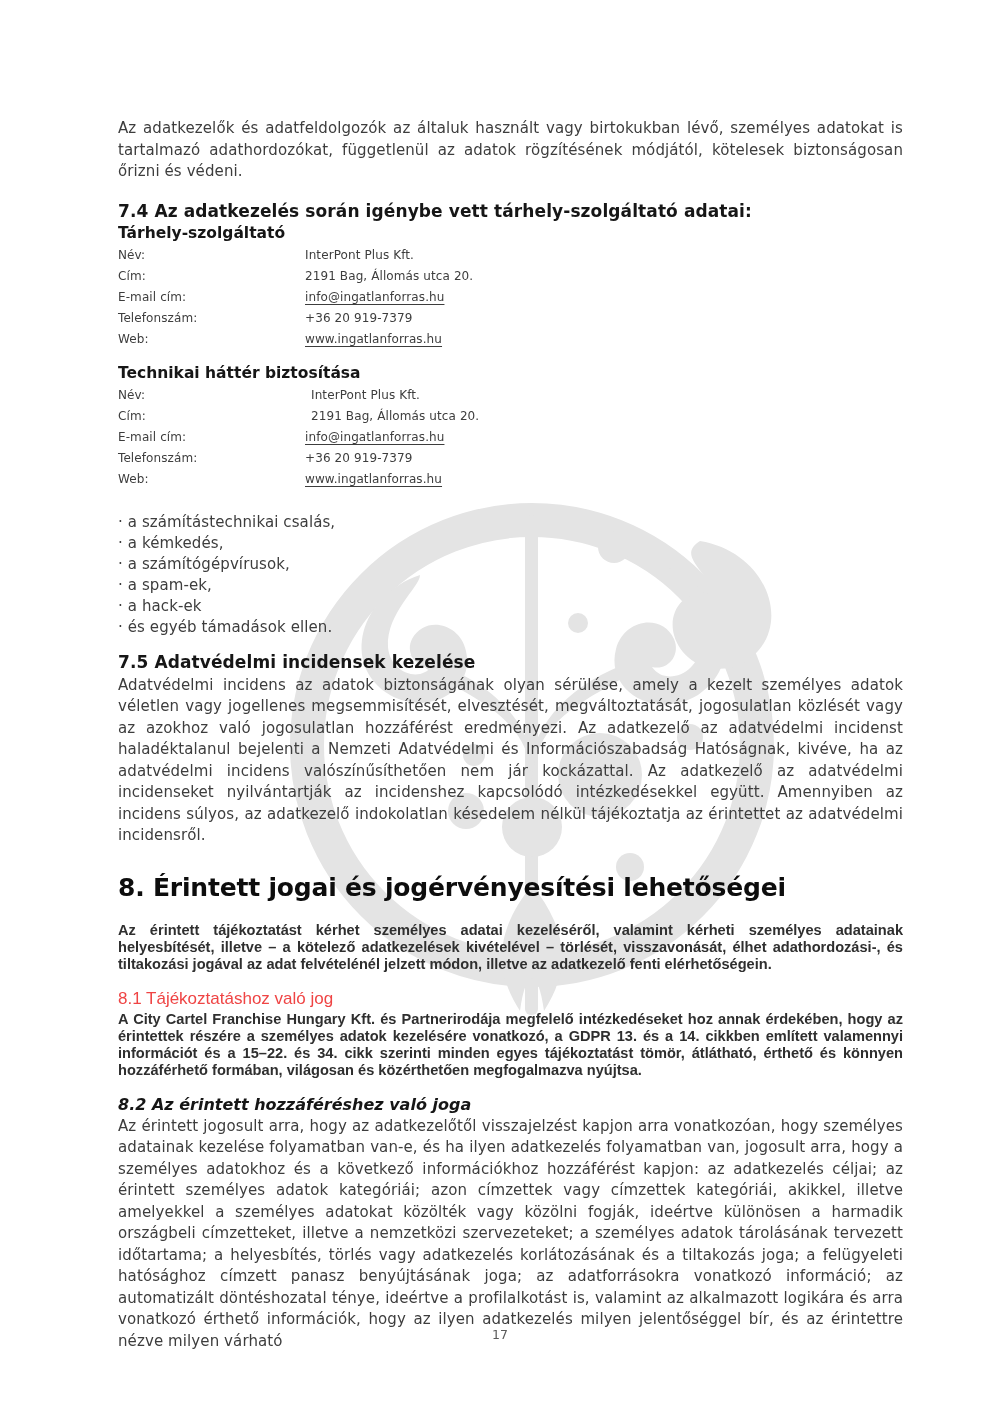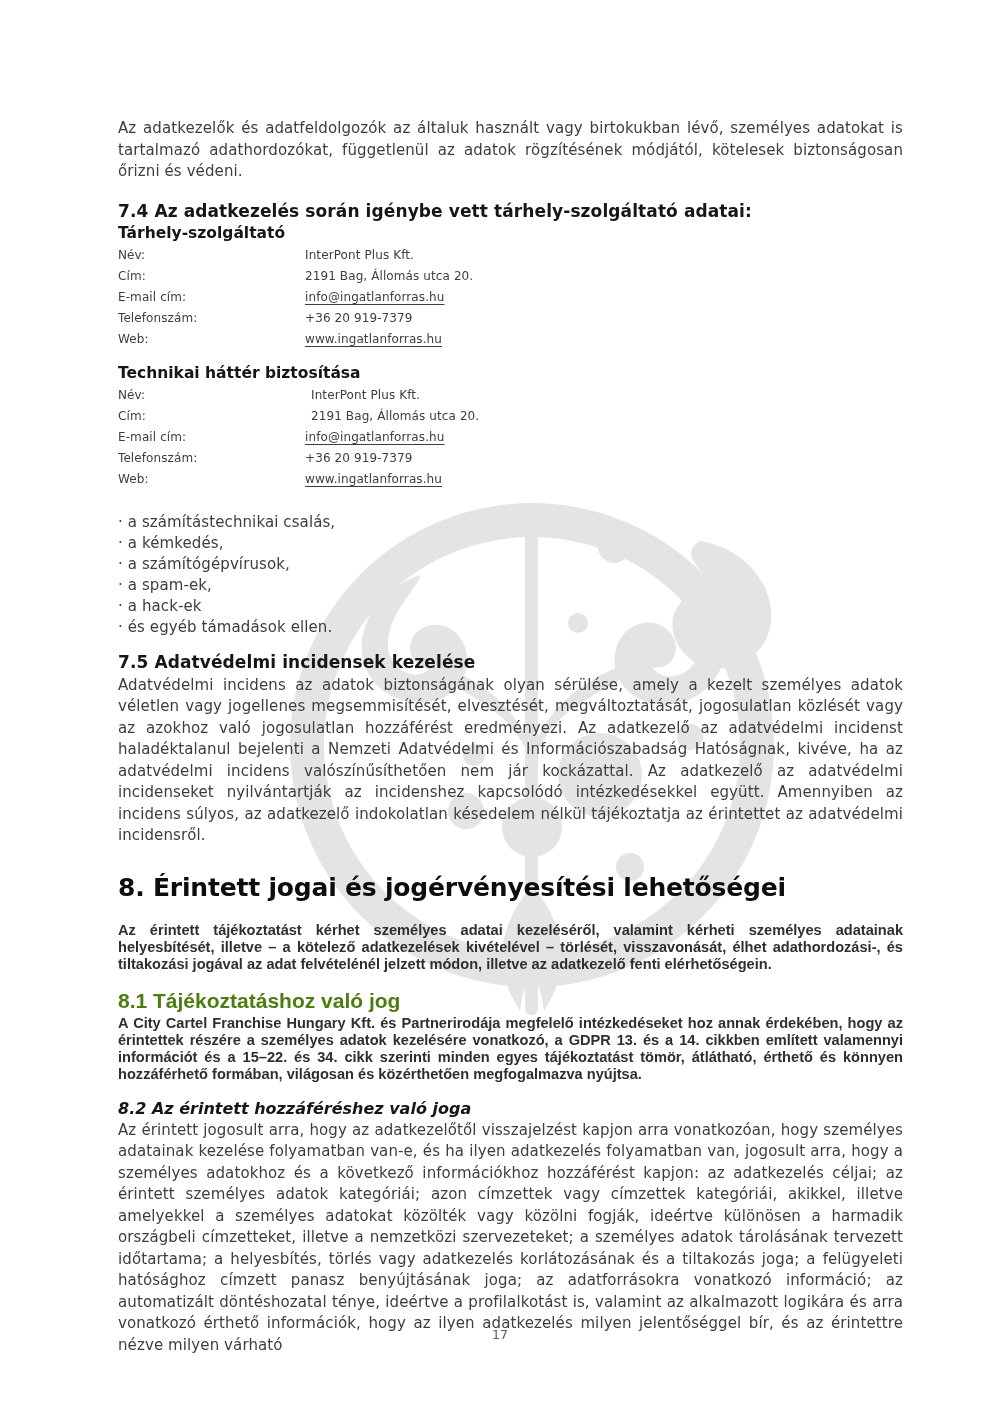--- a/index.html
+++ b/index.html
@@ -90,9 +90,9 @@
   }
   h3.alt-h{
     font-family:"Liberation Sans",sans-serif;
-    font-size:21px;
-    font-weight:bold;
-    color:#4d7c0f;
+    font-size:17px;
+    font-weight:normal;
+    color:#ef4444;
     margin:16px 0 2px 0;
   }
   h3.sub82{

